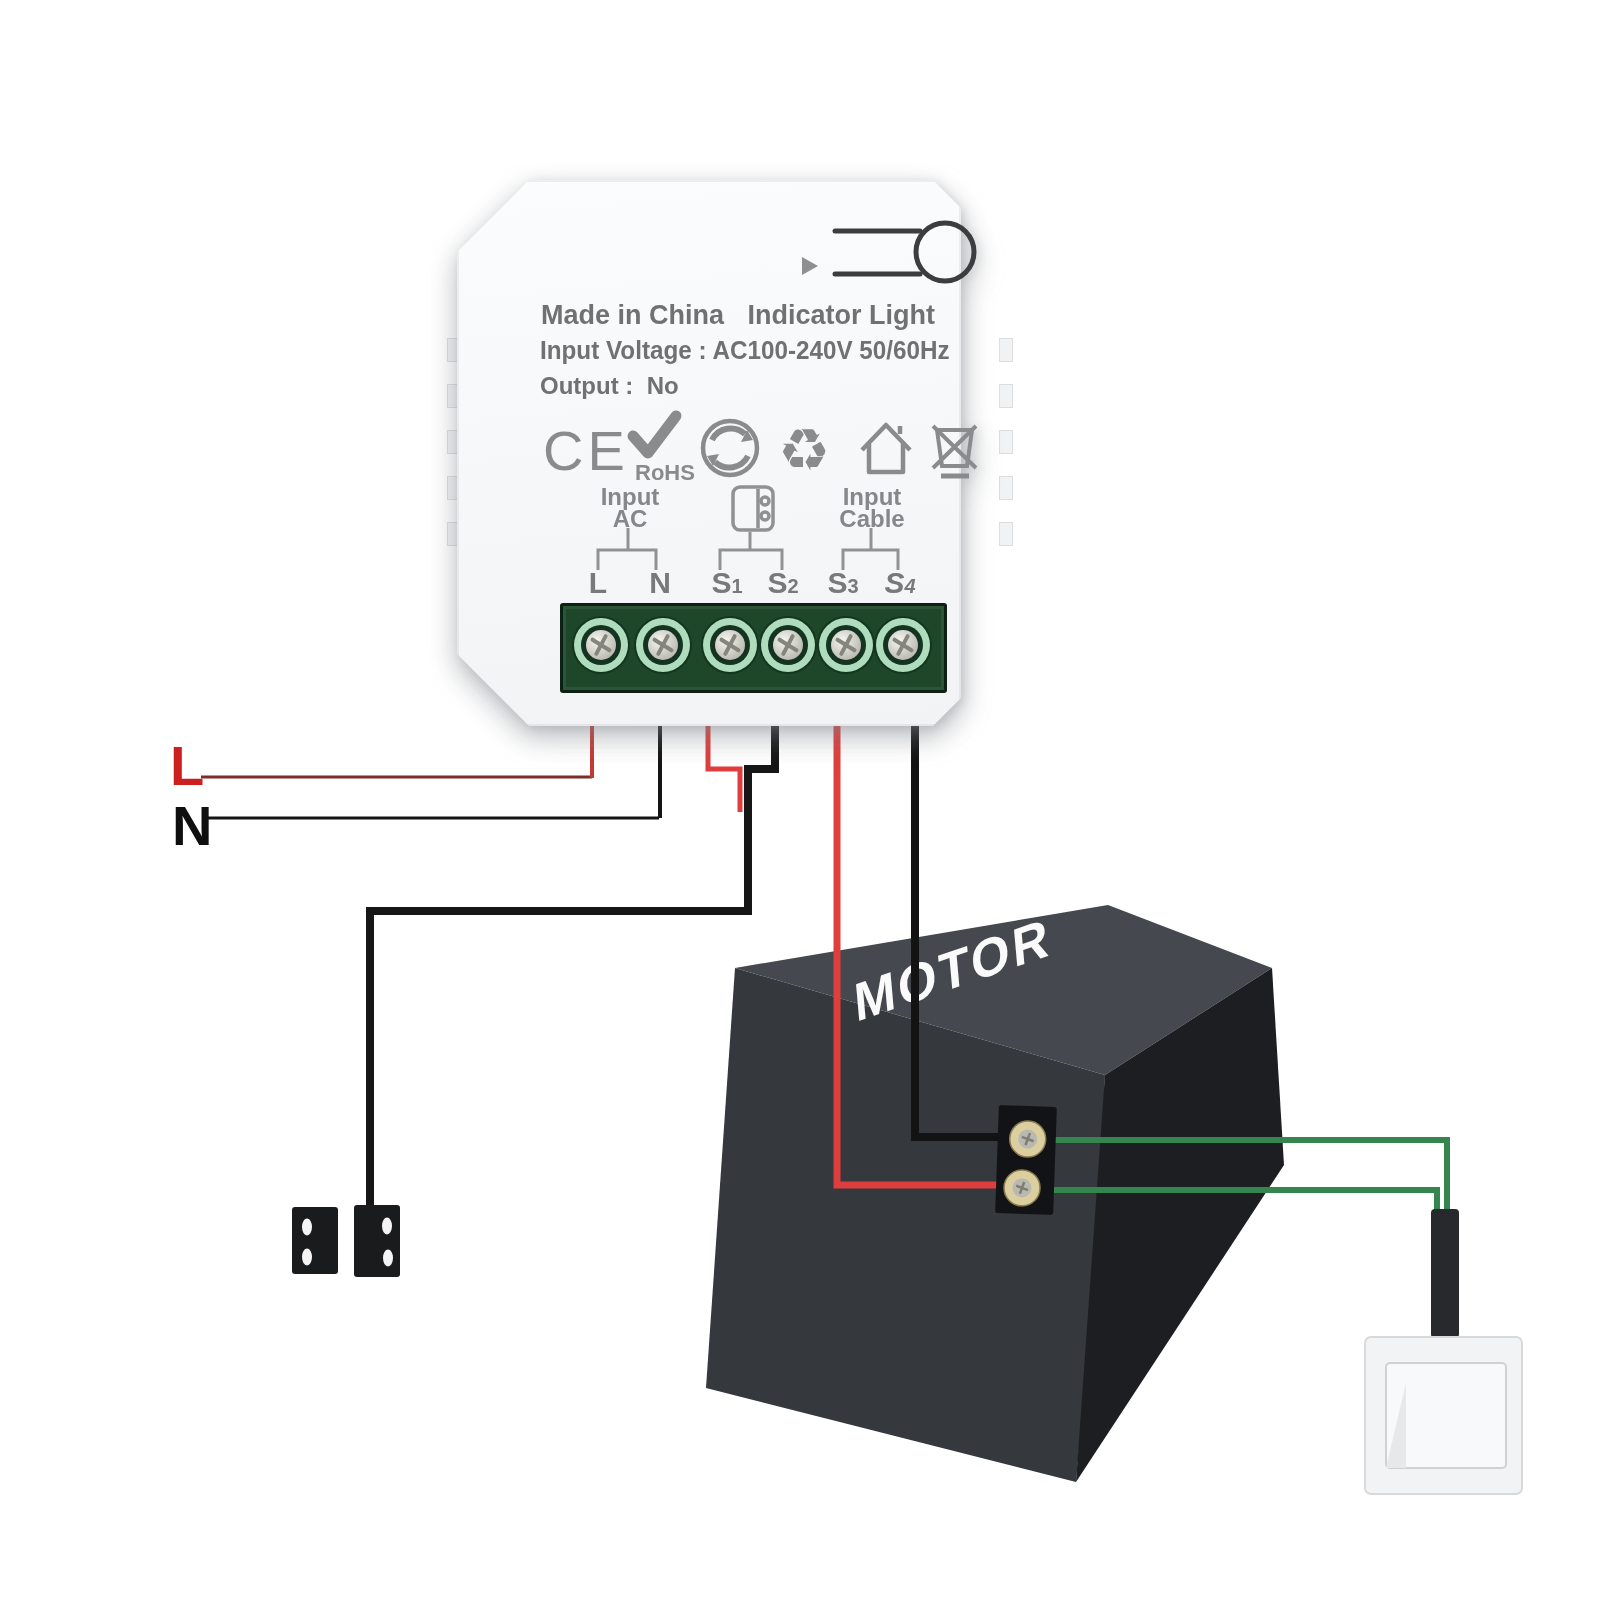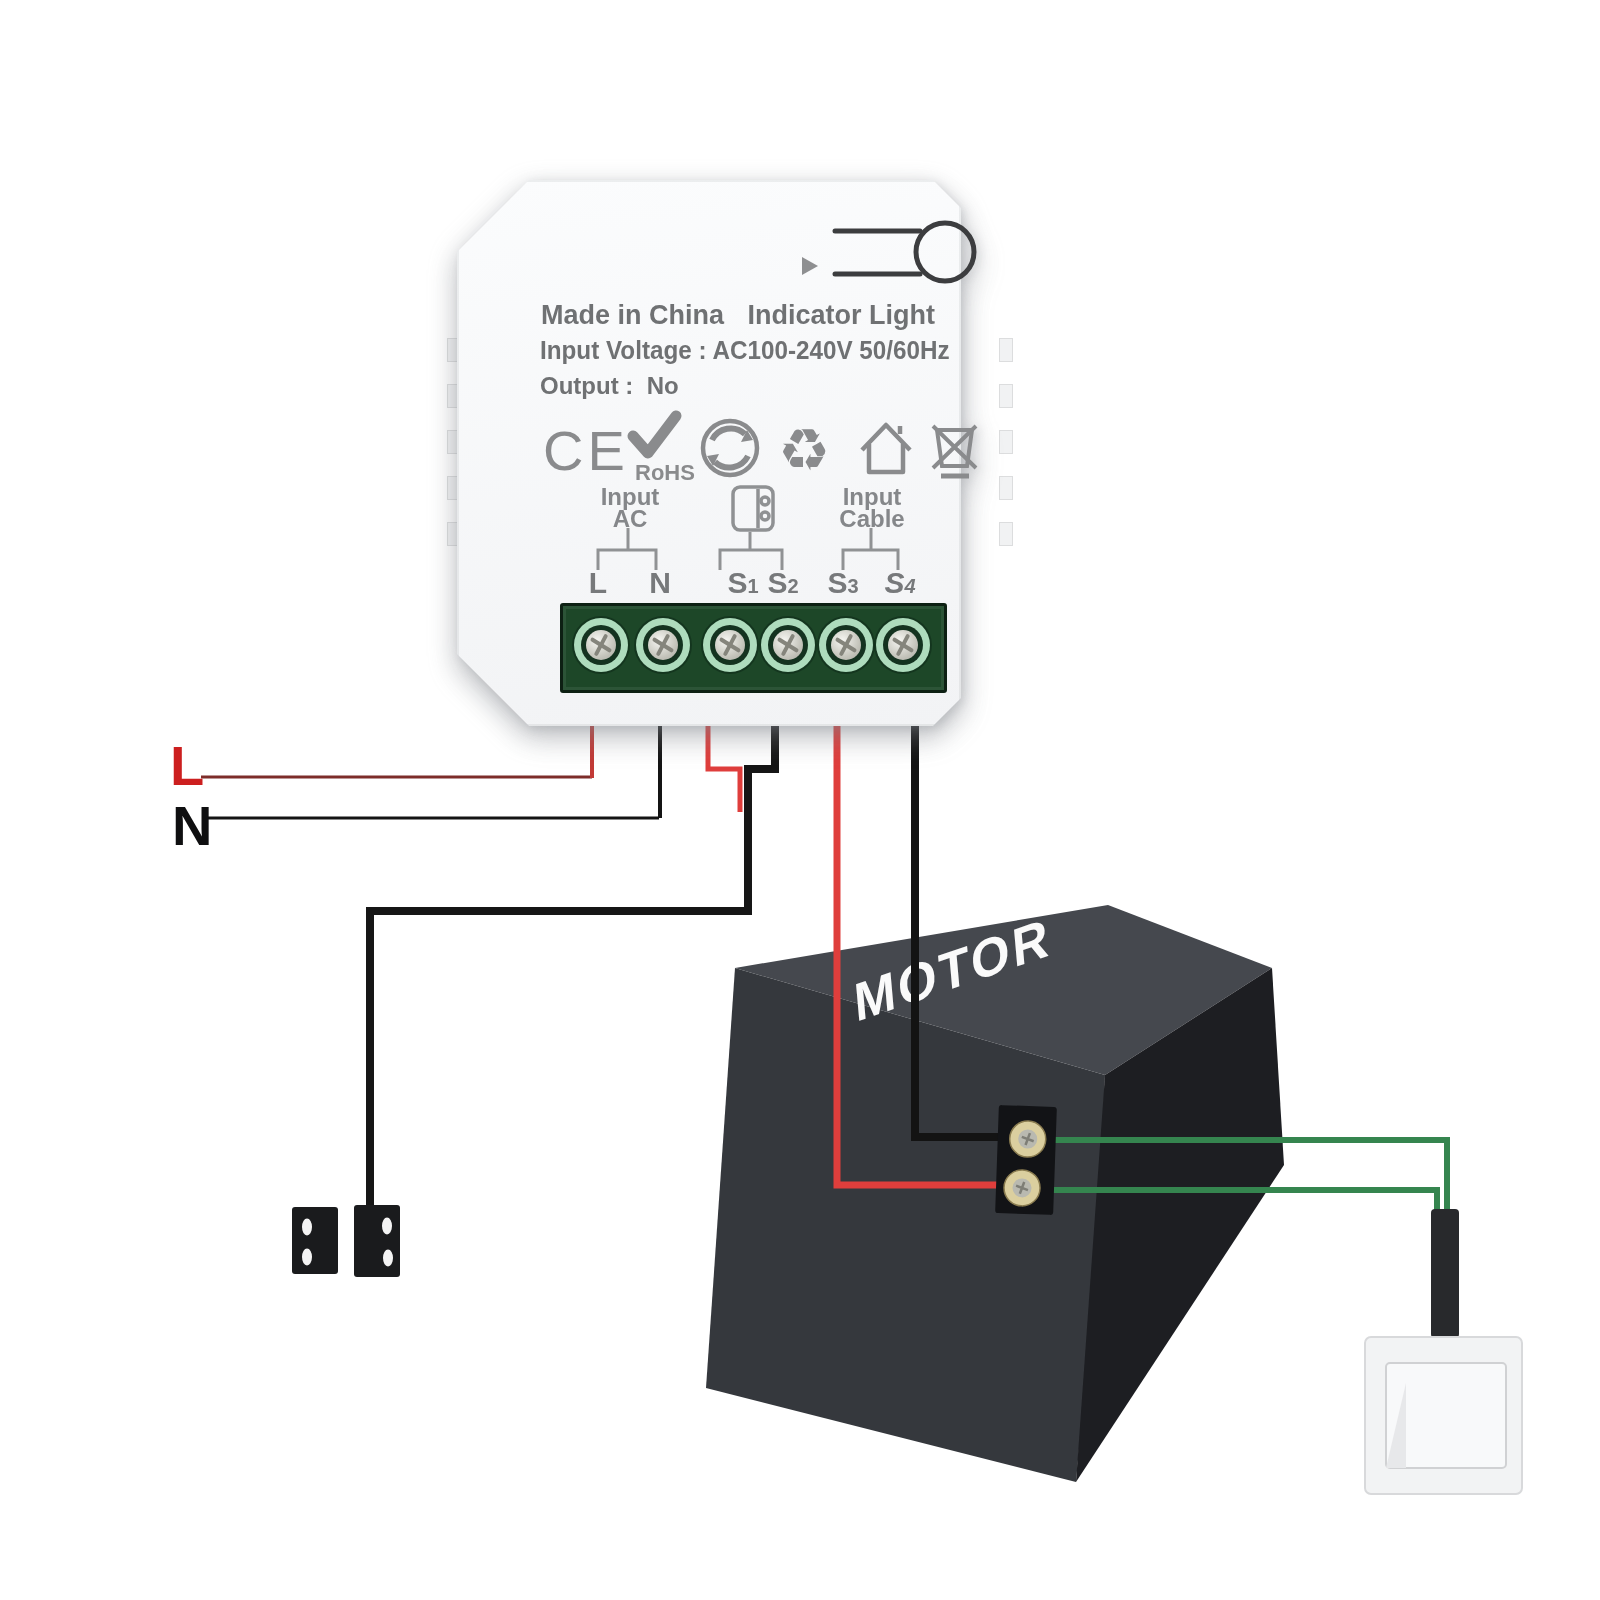--- a/index.html
+++ b/index.html
@@ -190,7 +190,7 @@
         <span>L</span><span class="tsub"></span></div>
       <div class="tlabel" style="left:173px;">
         <span>N</span><span class="tsub"></span></div>
-      <div class="tlabel" style="left:256px;">
+      <div class="tlabel" style="left:240px;">
         <span>S</span><span class="tsub">1</span></div>
       <div class="tlabel" style="left:296px;">
         <span>S</span><span class="tsub">2</span></div>

